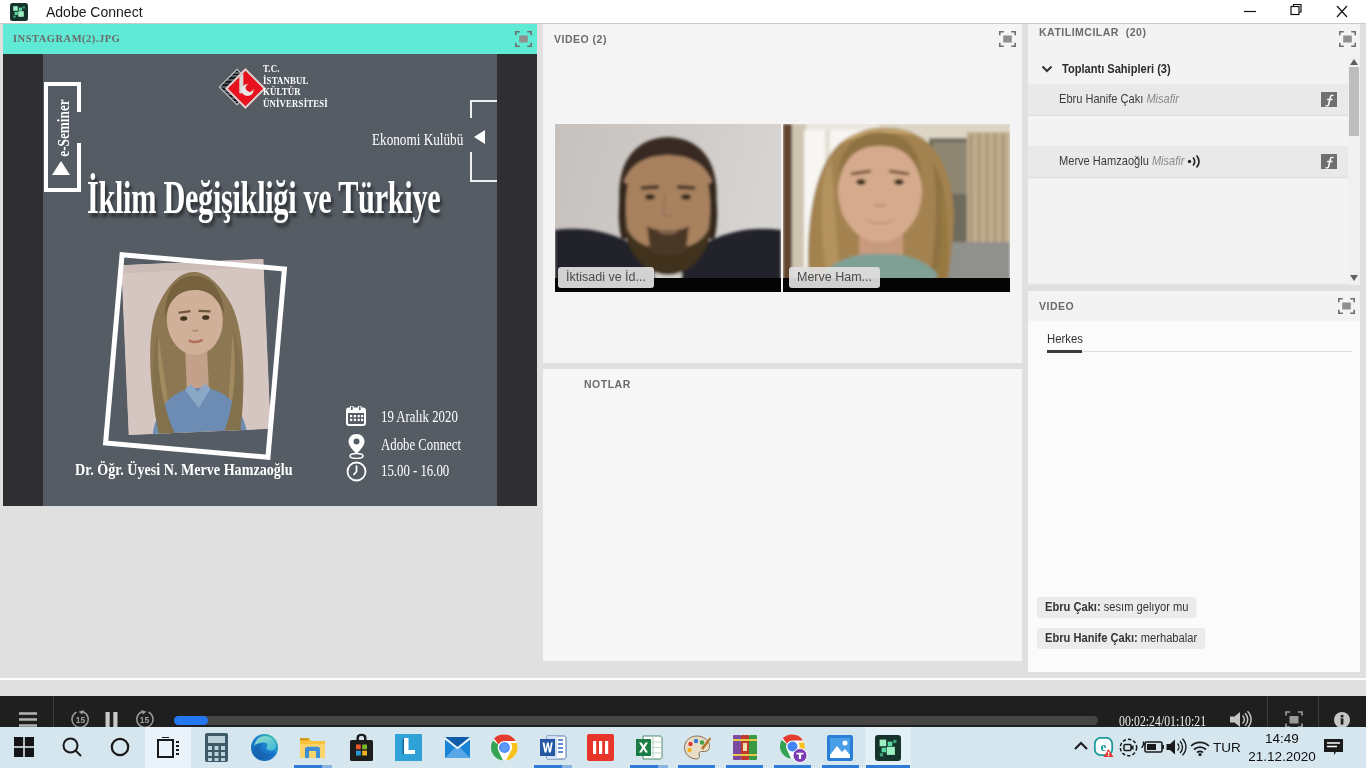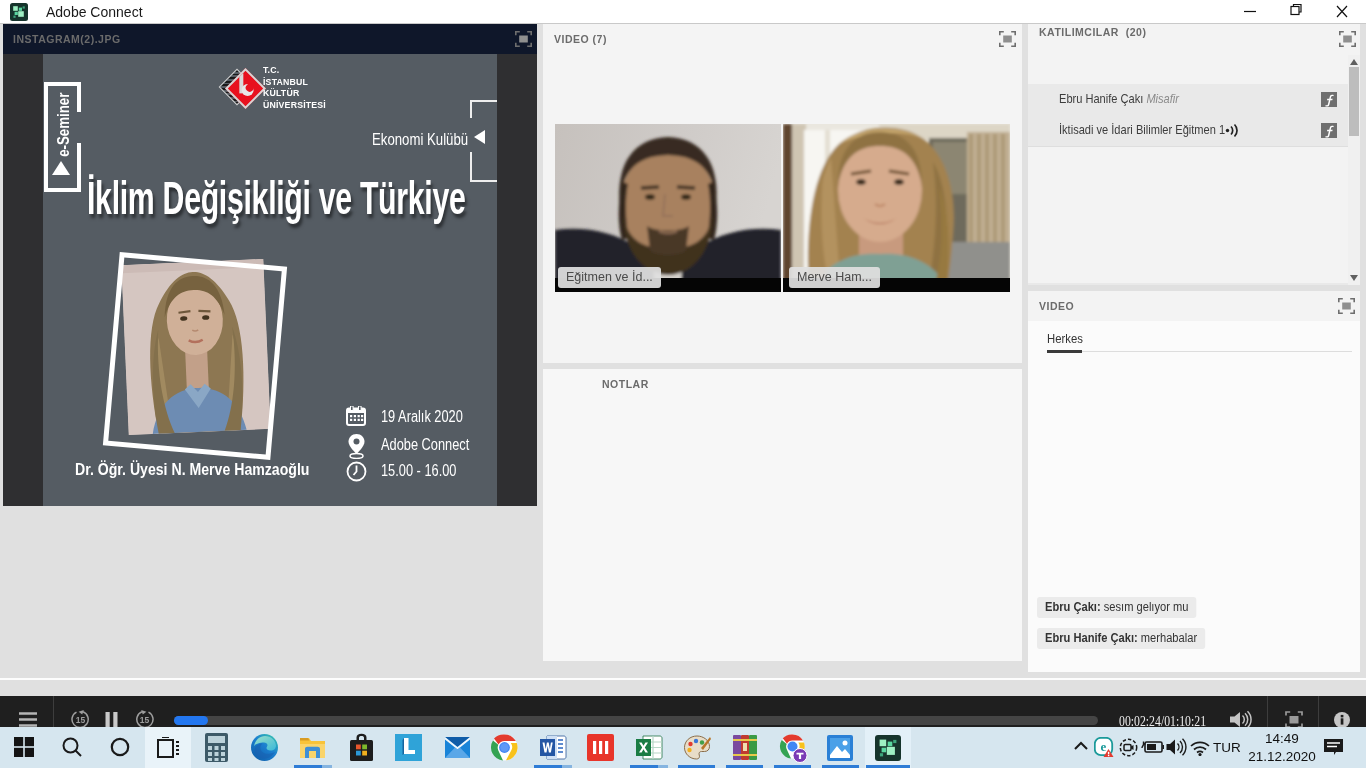--- a/index.html
+++ b/index.html
@@ -34,7 +34,7 @@
   </svg>
 </div>
 
-<div class="abs" style="left:3px;top:24px;width:534px;height:482px;background:#0f172a;">
+<div class="abs" style="left:3px;top:24px;width:534px;height:482px;background:#5eead4;font-family:Liberation Serif, serif;">
   <div class="podhead abs" style="left:10px;top:9px;">INSTAGRAM(2).JPG</div>
   <svg class="expico" style="left:512px;top:7px;" width="17" height="16" viewBox="0 0 17 16">
     <rect x="4.2" y="4.5" width="8.6" height="7" fill="#8f8f8f"></rect>

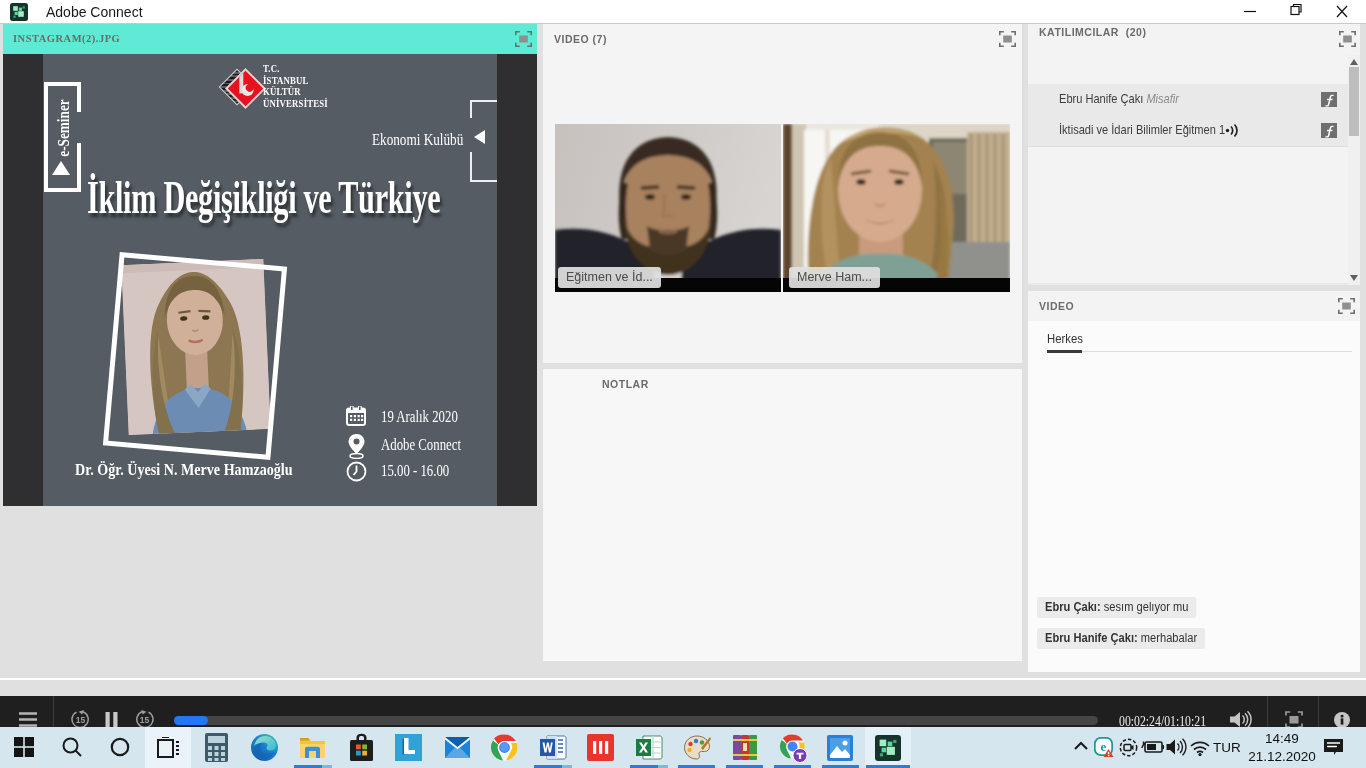--- a/index.html
+++ b/index.html
@@ -124,7 +124,7 @@
 </div>
 
 <div class="abs" style="left:543px;top:24px;width:479px;height:339px;background:#f4f4f4;">
-  <div class="podhead abs" style="left:11px;top:9px;">VIDEO (7)</div>
+  <div class="podhead abs" style="left:11px;top:9px;">VIDEO (2)</div>
   <svg class="expico" style="left:456px;top:7px;" width="17" height="16" viewBox="0 0 17 16">
     <rect x="4.2" y="4.5" width="8.6" height="7" fill="#8f8f8f"></rect>
     <path d="M0.8 4.2 V0.8 H4.8 M12.2 0.8 H16.2 V4.2 M16.2 11.8 V15.2 H12.2 M4.8 15.2 H0.8 V11.8" fill="none" stroke="#6e6e6e" stroke-width="1.6"></path>

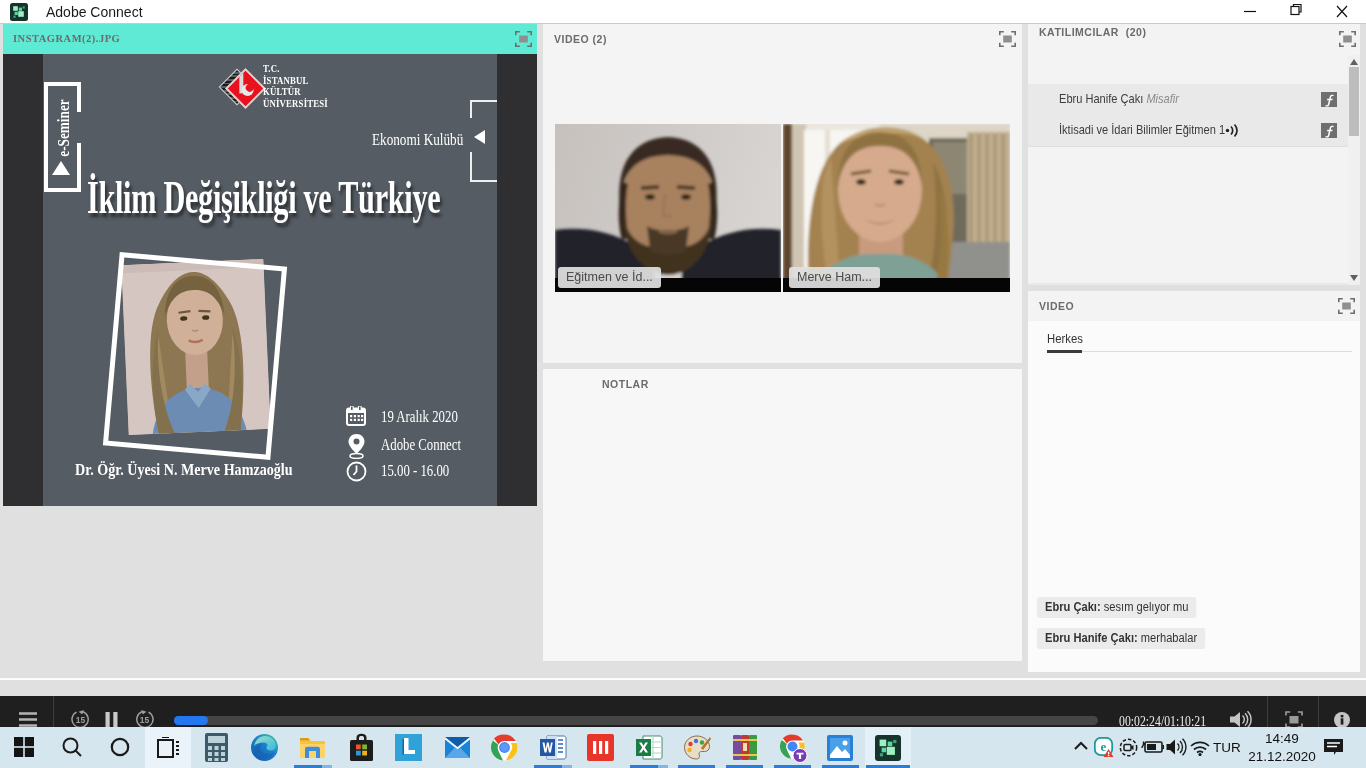--- a/index.html
+++ b/index.html
@@ -214,6 +214,12 @@
     <path d="M0.8 4.2 V0.8 H4.8 M12.2 0.8 H16.2 V4.2 M16.2 11.8 V15.2 H12.2 M4.8 15.2 H0.8 V11.8" fill="none" stroke="#6e6e6e" stroke-width="1.6"></path>
   </svg>
 
+  <div class="abs" style="left:0;top:31px;width:320px;height:29px;">
+    <svg class="abs" style="left:13px;top:10px;" width="12" height="8" viewBox="0 0 12 8">
+        <path d="M1.5 1.5 L6 6 L10.5 1.5" fill="none" stroke="#333" stroke-width="2"></path>
+      </svg>
+    <div class="abs" style="left:34px;top:6px;font-size:13.5px;font-weight:bold;color:#2b2b2b;transform:scaleX(0.82);transform-origin:left top;white-space:nowrap;">Toplantı Sahipleri (3)</div>
+  </div>
   <div class="abs" style="left:0;top:60px;width:320px;height:31px;background:#e9e9e9;border-bottom:1px solid #dedede;">
     <div class="abs" style="left:31px;top:7px;font-size:13.5px;color:#3c3c3c;transform:scaleX(0.82);transform-origin:left top;white-space:nowrap;">Ebru Hanife Çakı <i style="color:#8a8a8a;">Misafir</i></div>
     <div class="abs" style="left:293px;top:8px;width:16px;height:15px;background:#6f6f6f;"><svg width="16" height="15" viewBox="0 0 14 14">

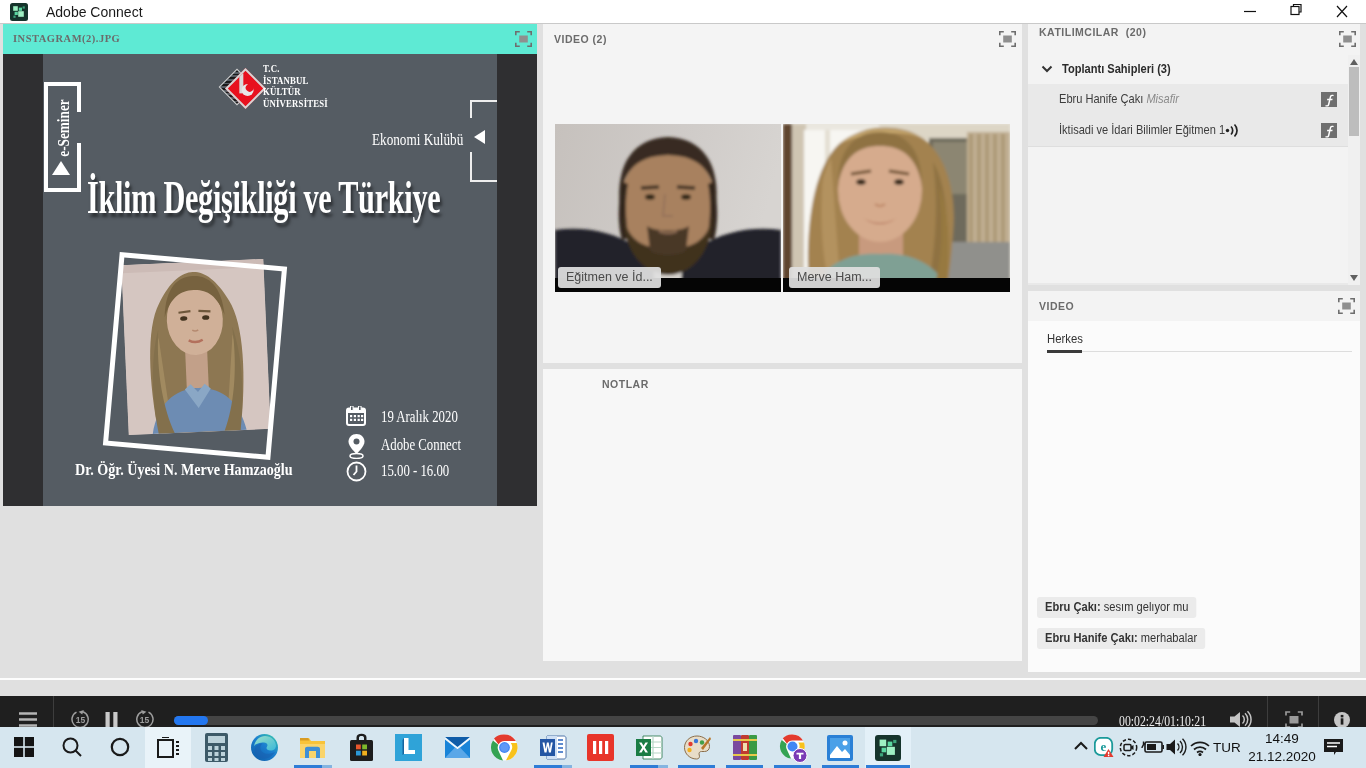--- a/index.html
+++ b/index.html
@@ -226,16 +226,6 @@
           <path d="M9.8 2.5 C8.6 2.5 8 3.2 7.7 4.4 L7.2 6.3 H5.4 L5.1 7.6 H6.9 L6 11.5 C5.8 12.2 5.5 12.4 5 12.4 C4.6 12.4 4.3 12.3 4 12.1 L3.5 13.2 C3.9 13.5 4.5 13.6 5.1 13.6 C6.3 13.6 7 13 7.4 11.6 L8.3 7.6 H10.1 L10.4 6.3 H8.6 L9 4.7 C9.2 4 9.5 3.7 10 3.7 C10.4 3.7 10.7 3.8 11 4 L11.5 2.9 C11 2.6 10.4 2.5 9.8 2.5 Z" fill="#fff"></path>
         </svg></div>
   </div>
-  <div class="abs" style="left:0;top:91px;width:320px;height:31px;background:#e9e9e9;border-bottom:1px solid #dedede;">
-    <div class="abs" style="left:31px;top:7px;font-size:13.5px;color:#3c3c3c;transform:scaleX(0.82);transform-origin:left top;white-space:nowrap;">İktisadi ve İdari Bilimler Eğitmen 1</div>
-    <svg class="abs" style="left:197px;top:8px;" width="15" height="15" viewBox="0 0 15 15">
-        <circle cx="2.5" cy="7.5" r="1.7" fill="#222"></circle>
-        <path d="M6 3.5 A5.6 5.6 0 0 1 6 11.5 M9.5 1.5 A8.4 8.4 0 0 1 9.5 13.5" fill="none" stroke="#222" stroke-width="1.7"></path>
-      </svg>
-    <div class="abs" style="left:293px;top:8px;width:16px;height:15px;background:#6f6f6f;"><svg width="16" height="15" viewBox="0 0 14 14">
-          <path d="M9.8 2.5 C8.6 2.5 8 3.2 7.7 4.4 L7.2 6.3 H5.4 L5.1 7.6 H6.9 L6 11.5 C5.8 12.2 5.5 12.4 5 12.4 C4.6 12.4 4.3 12.3 4 12.1 L3.5 13.2 C3.9 13.5 4.5 13.6 5.1 13.6 C6.3 13.6 7 13 7.4 11.6 L8.3 7.6 H10.1 L10.4 6.3 H8.6 L9 4.7 C9.2 4 9.5 3.7 10 3.7 C10.4 3.7 10.7 3.8 11 4 L11.5 2.9 C11 2.6 10.4 2.5 9.8 2.5 Z" fill="#fff"></path>
-        </svg></div>
-  </div>
   <div class="abs" style="left:0;top:226px;width:320px;height:31px;background:#e9e9e9;border-bottom:1px solid #dedede;margin-top:33px;">
     <div class="abs" style="left:31px;top:7px;font-size:13.5px;color:#3c3c3c;transform:scaleX(0.82);transform-origin:left top;white-space:nowrap;">Alara Aytulun <i style="color:#8a8a8a;">Misafir</i></div>
     <svg class="abs" style="left:293px;top:8px;" width="16" height="16" viewBox="0 0 16 16">

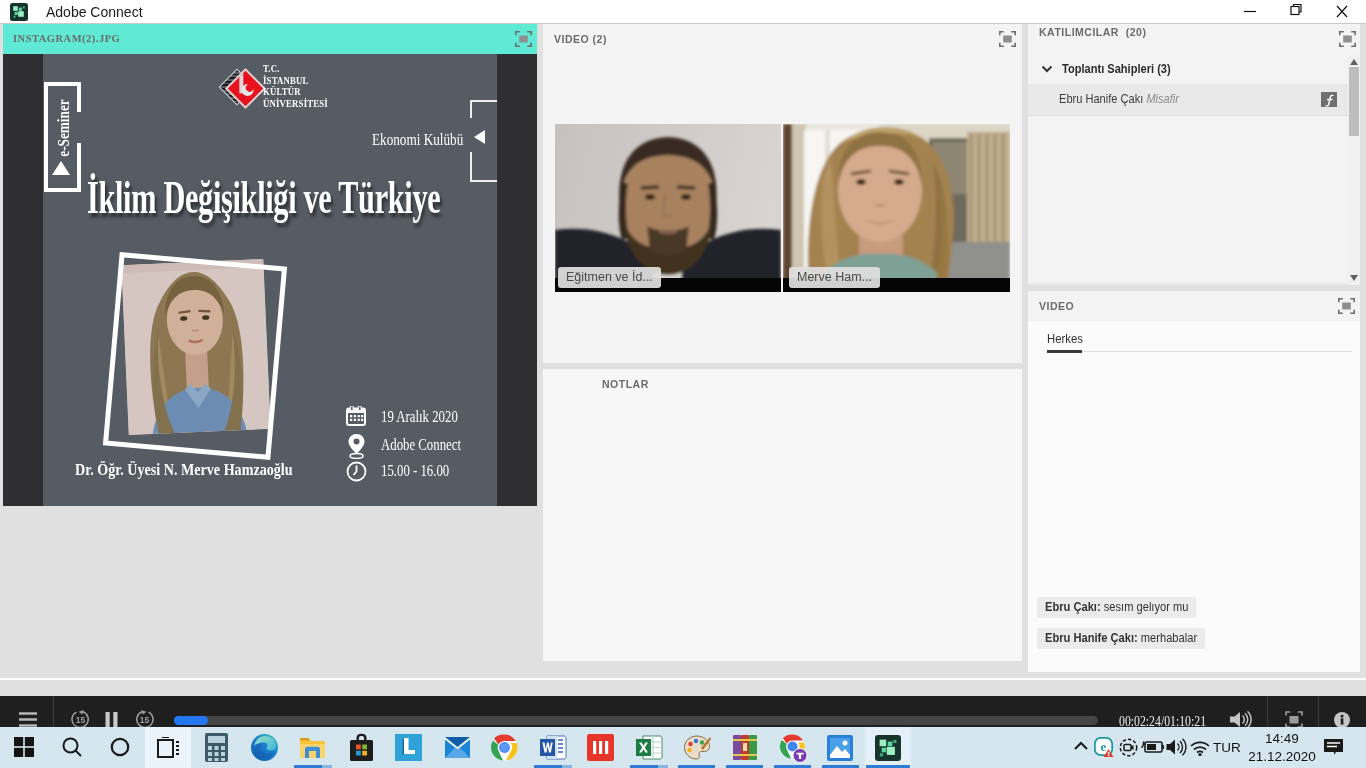--- a/index.html
+++ b/index.html
@@ -226,6 +226,16 @@
           <path d="M9.8 2.5 C8.6 2.5 8 3.2 7.7 4.4 L7.2 6.3 H5.4 L5.1 7.6 H6.9 L6 11.5 C5.8 12.2 5.5 12.4 5 12.4 C4.6 12.4 4.3 12.3 4 12.1 L3.5 13.2 C3.9 13.5 4.5 13.6 5.1 13.6 C6.3 13.6 7 13 7.4 11.6 L8.3 7.6 H10.1 L10.4 6.3 H8.6 L9 4.7 C9.2 4 9.5 3.7 10 3.7 C10.4 3.7 10.7 3.8 11 4 L11.5 2.9 C11 2.6 10.4 2.5 9.8 2.5 Z" fill="#fff"></path>
         </svg></div>
   </div>
+  <div class="abs" style="left:0;top:122px;width:320px;height:31px;background:#e9e9e9;border-bottom:1px solid #dedede;">
+    <div class="abs" style="left:31px;top:7px;font-size:13.5px;color:#3c3c3c;transform:scaleX(0.82);transform-origin:left top;white-space:nowrap;">Merve Hamzaoğlu <i style="color:#8a8a8a;">Misafir</i></div>
+    <svg class="abs" style="left:159px;top:8px;" width="15" height="15" viewBox="0 0 15 15">
+        <circle cx="2.5" cy="7.5" r="1.7" fill="#222"></circle>
+        <path d="M6 3.5 A5.6 5.6 0 0 1 6 11.5 M9.5 1.5 A8.4 8.4 0 0 1 9.5 13.5" fill="none" stroke="#222" stroke-width="1.7"></path>
+      </svg>
+    <div class="abs" style="left:293px;top:8px;width:16px;height:15px;background:#6f6f6f;"><svg width="16" height="15" viewBox="0 0 14 14">
+          <path d="M9.8 2.5 C8.6 2.5 8 3.2 7.7 4.4 L7.2 6.3 H5.4 L5.1 7.6 H6.9 L6 11.5 C5.8 12.2 5.5 12.4 5 12.4 C4.6 12.4 4.3 12.3 4 12.1 L3.5 13.2 C3.9 13.5 4.5 13.6 5.1 13.6 C6.3 13.6 7 13 7.4 11.6 L8.3 7.6 H10.1 L10.4 6.3 H8.6 L9 4.7 C9.2 4 9.5 3.7 10 3.7 C10.4 3.7 10.7 3.8 11 4 L11.5 2.9 C11 2.6 10.4 2.5 9.8 2.5 Z" fill="#fff"></path>
+        </svg></div>
+  </div>
   <div class="abs" style="left:0;top:226px;width:320px;height:31px;background:#e9e9e9;border-bottom:1px solid #dedede;margin-top:33px;">
     <div class="abs" style="left:31px;top:7px;font-size:13.5px;color:#3c3c3c;transform:scaleX(0.82);transform-origin:left top;white-space:nowrap;">Alara Aytulun <i style="color:#8a8a8a;">Misafir</i></div>
     <svg class="abs" style="left:293px;top:8px;" width="16" height="16" viewBox="0 0 16 16">

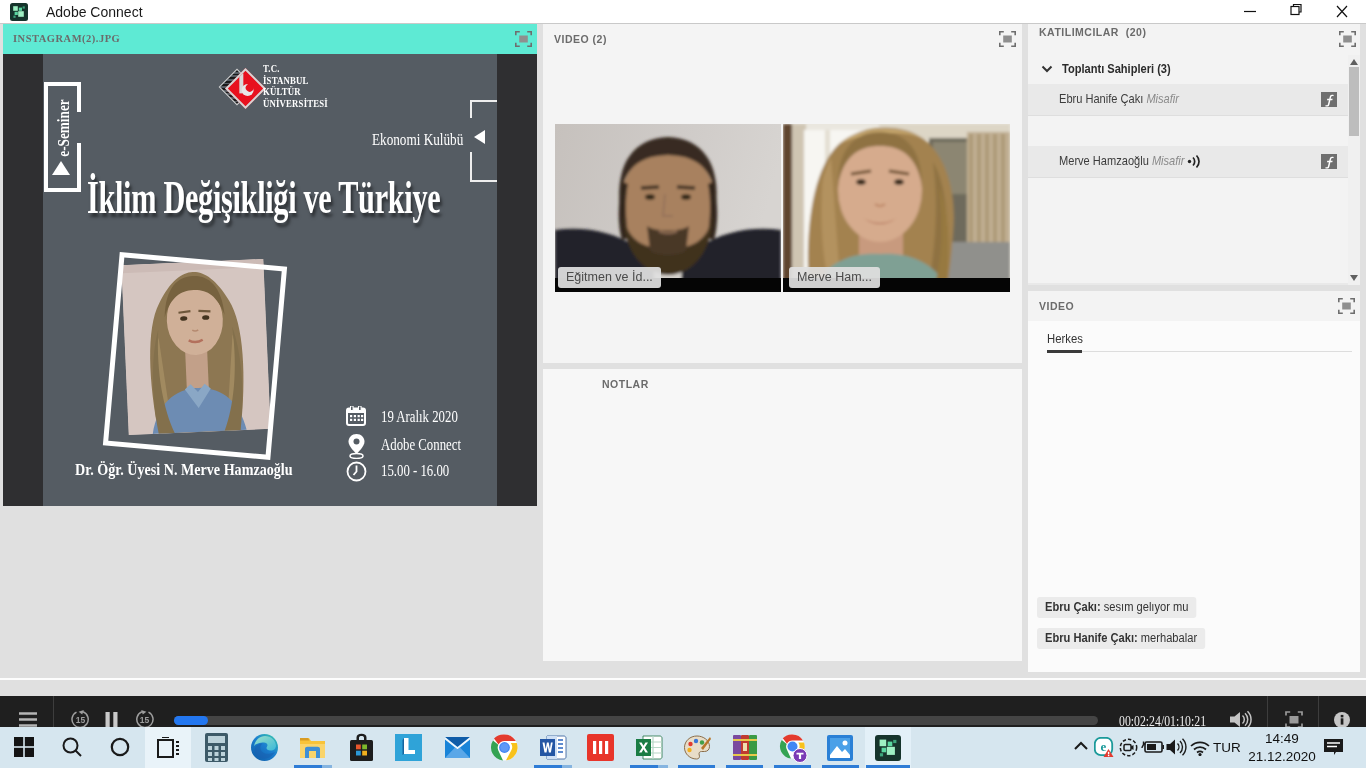--- a/index.html
+++ b/index.html
@@ -159,7 +159,7 @@
       </g>
       <rect x="0" y="154" width="226" height="14" fill="#050505"></rect>
     </svg>
-    <div class="abs" style="left:3px;top:143px;height:21px;background:rgba(224,224,224,0.93);border-radius:3px;font-size:12.5px;color:#4a4a4a;line-height:21px;padding:0 8px;">Eğitmen ve İd...</div>
+    <div class="abs" style="left:3px;top:143px;height:21px;background:rgba(224,224,224,0.93);border-radius:3px;font-size:12.5px;color:#4a4a4a;line-height:21px;padding:0 8px;">İktisadi ve İd...</div>
   </div>
   <div class="abs" id="vid2" style="left:240px;top:100px;width:235px;height:168px;overflow:hidden;">
     <svg width="227" height="168" viewBox="0 0 227 168">

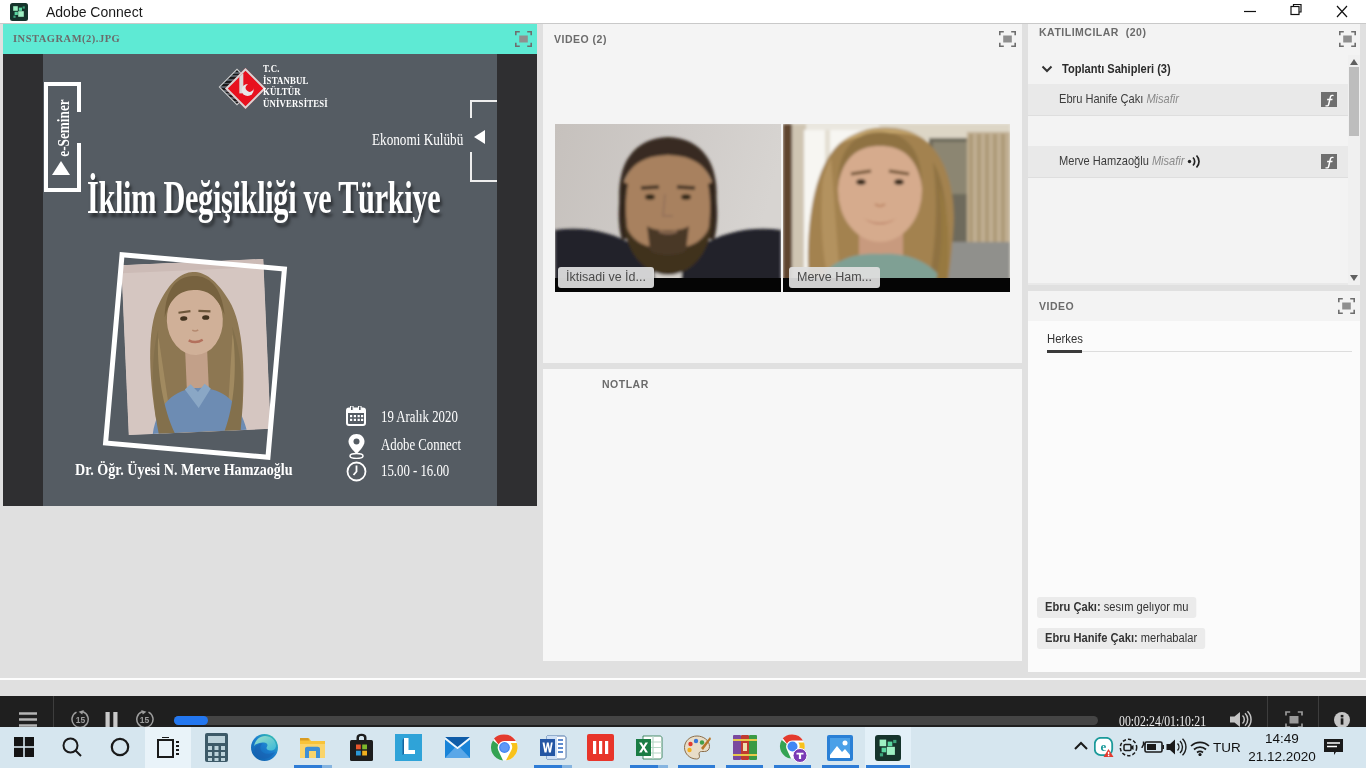--- a/index.html
+++ b/index.html
@@ -204,7 +204,7 @@
 </div>
 
 <div class="abs" style="left:543px;top:369px;width:479px;height:292px;background:#f7f7f7;">
-  <div class="podhead abs" style="left:29px;top:9px;padding-left:30px;">NOTLAR</div>
+  <div class="podhead abs" style="left:11px;top:9px;padding-left:30px;">NOTLAR</div>
 </div>
 
 <div class="abs" style="left:1028px;top:24px;width:332px;height:261px;background:#f3f3f3;overflow:hidden;" id="plist">

